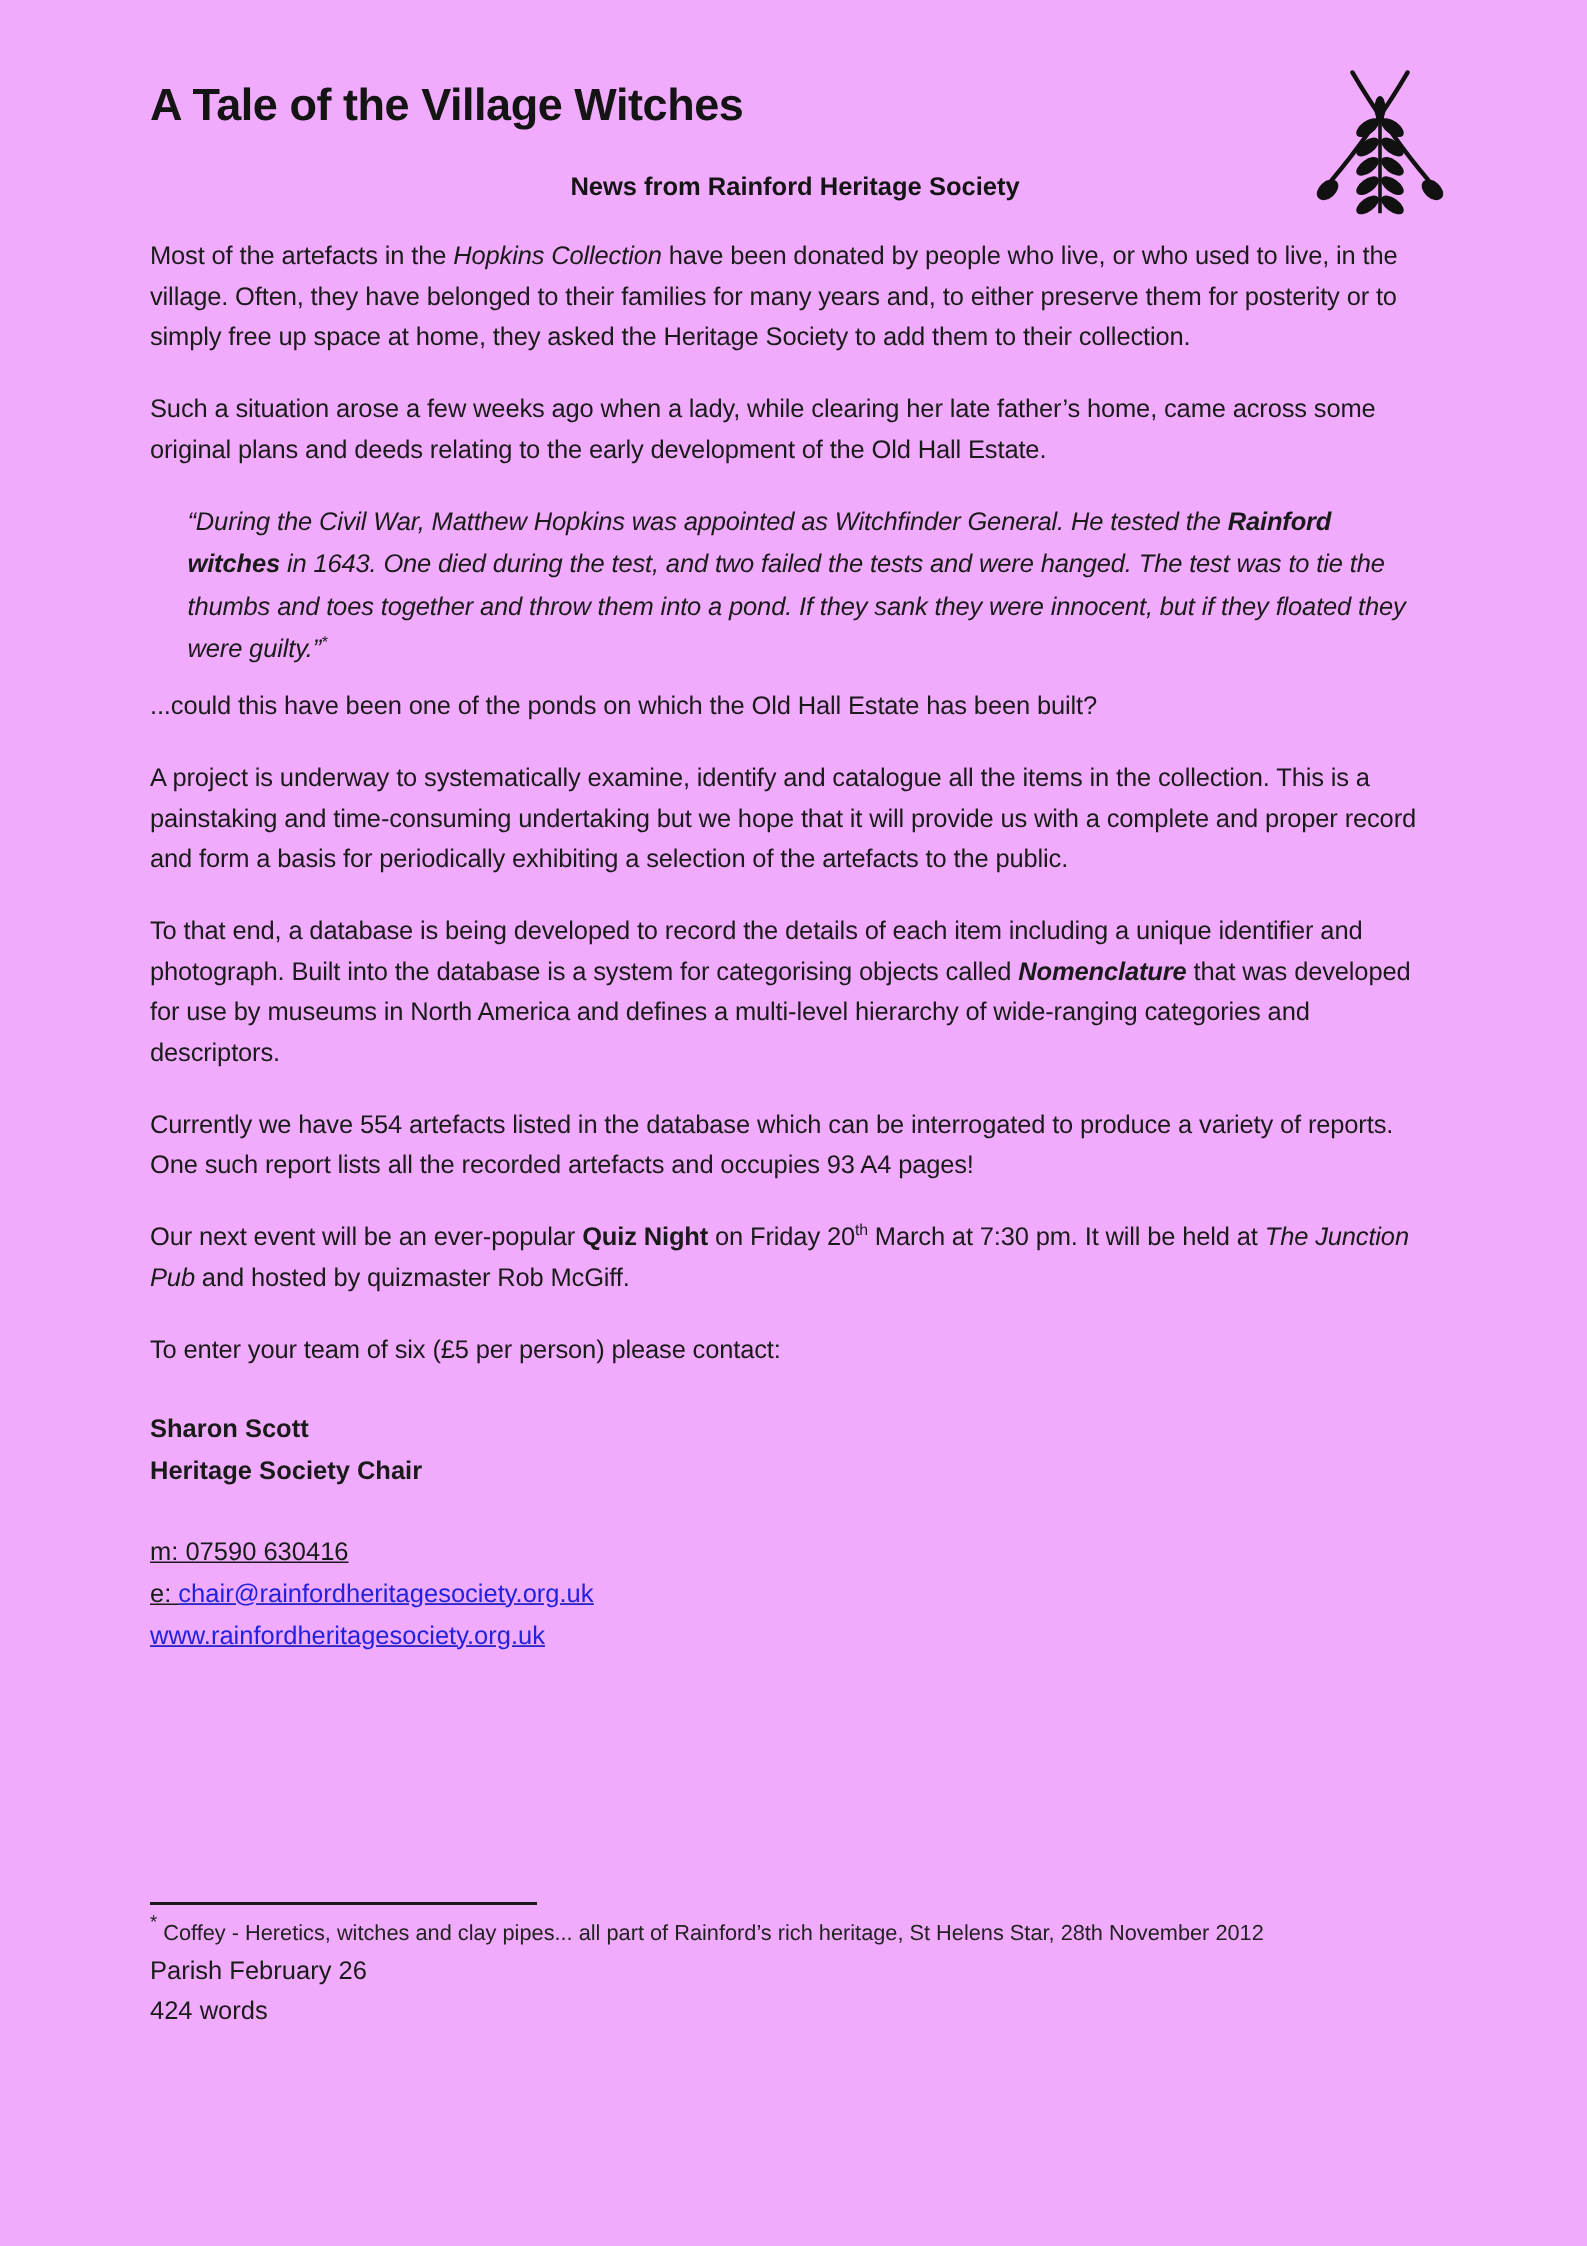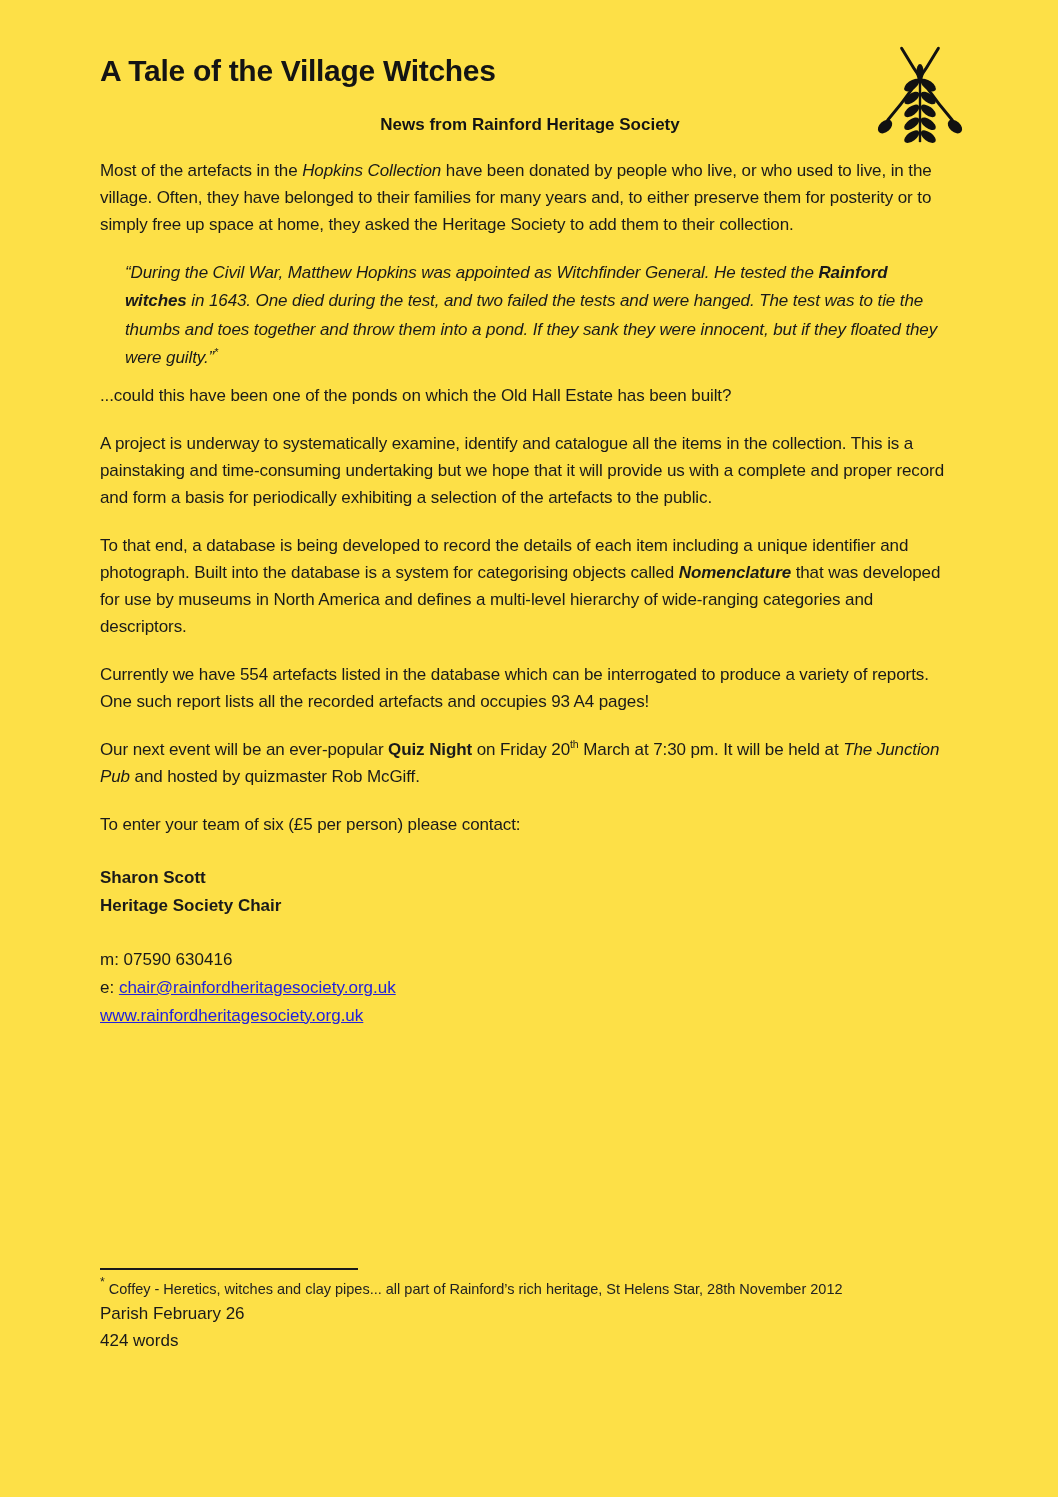--- a/index.html
+++ b/index.html
@@ -8,7 +8,7 @@
     position: relative;
     width: 1058px;
     height: 1497px;
-    background: #fde047;
+    background: #f0abfc;
     font-family: "Liberation Sans", sans-serif;
     color: #1a1a1a;
     overflow: hidden;

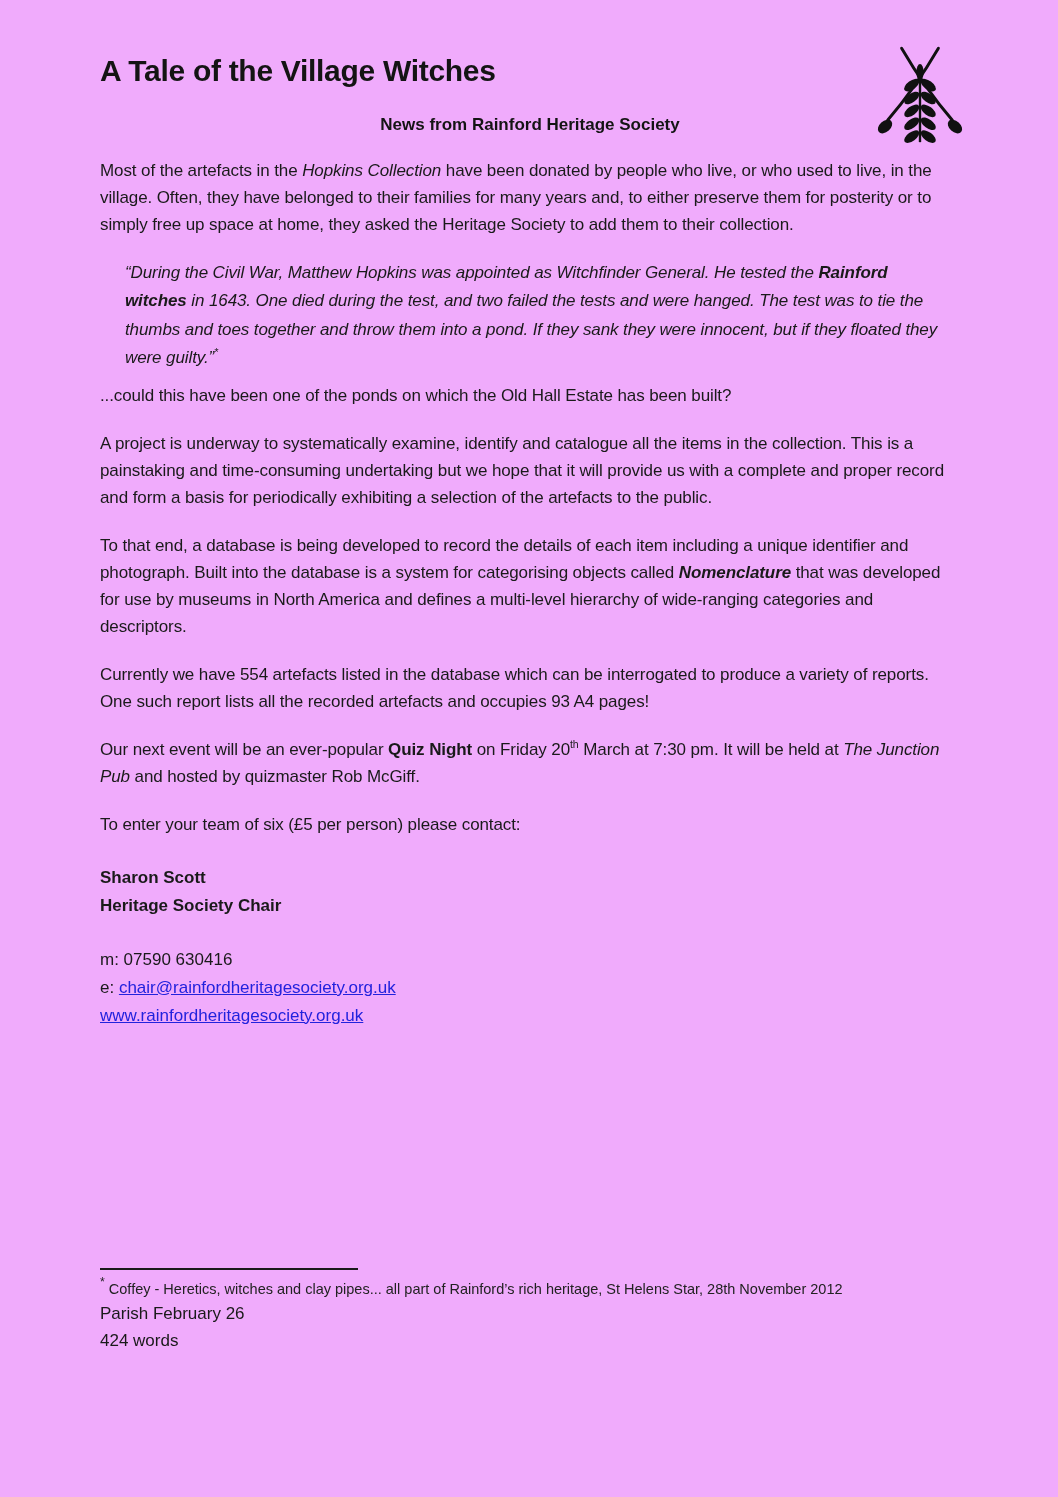--- a/index.html
+++ b/index.html
@@ -132,6 +132,7 @@
     <h2 class="subtitle">News from Rainford Heritage Society</h2>
 
     <p class="para"><span>Most of the artefacts in the </span><span class="i">Hopkins Collection</span><span> have been donated by people who live, or who used to live, in the village.  Often, they have belonged to their families for many years and, to either preserve them for posterity or to simply free up space at home, they asked the Heritage Society to add them to their collection.</span></p>
+    <p class="para"><span>Such a situation arose a few weeks ago when a lady, while clearing her late father’s home, came across some original plans and deeds relating to the early development of the Old Hall Estate.</span></p>
     <p class="para quote"><span>“During the Civil War, Matthew Hopkins was appointed as Witchfinder General. He tested the </span><span class="bi">Rainford witches</span><span> in 1643. One died during the test, and two failed the tests and were hanged. The test was to tie the thumbs and toes together and throw them into a pond. If they sank they were innocent, but if they floated they were guilty.”</span><sup>*</sup></p>
     <p class="para"><span>...could this have been one of the ponds on which the Old Hall Estate has been built?</span></p>
     <p class="para"><span>A project is underway to systematically examine, identify and catalogue all the items in the collection. This is a painstaking and time-consuming undertaking but we hope that it will provide us with a complete and proper record and form a basis for periodically exhibiting a selection of the artefacts to the public.</span></p>

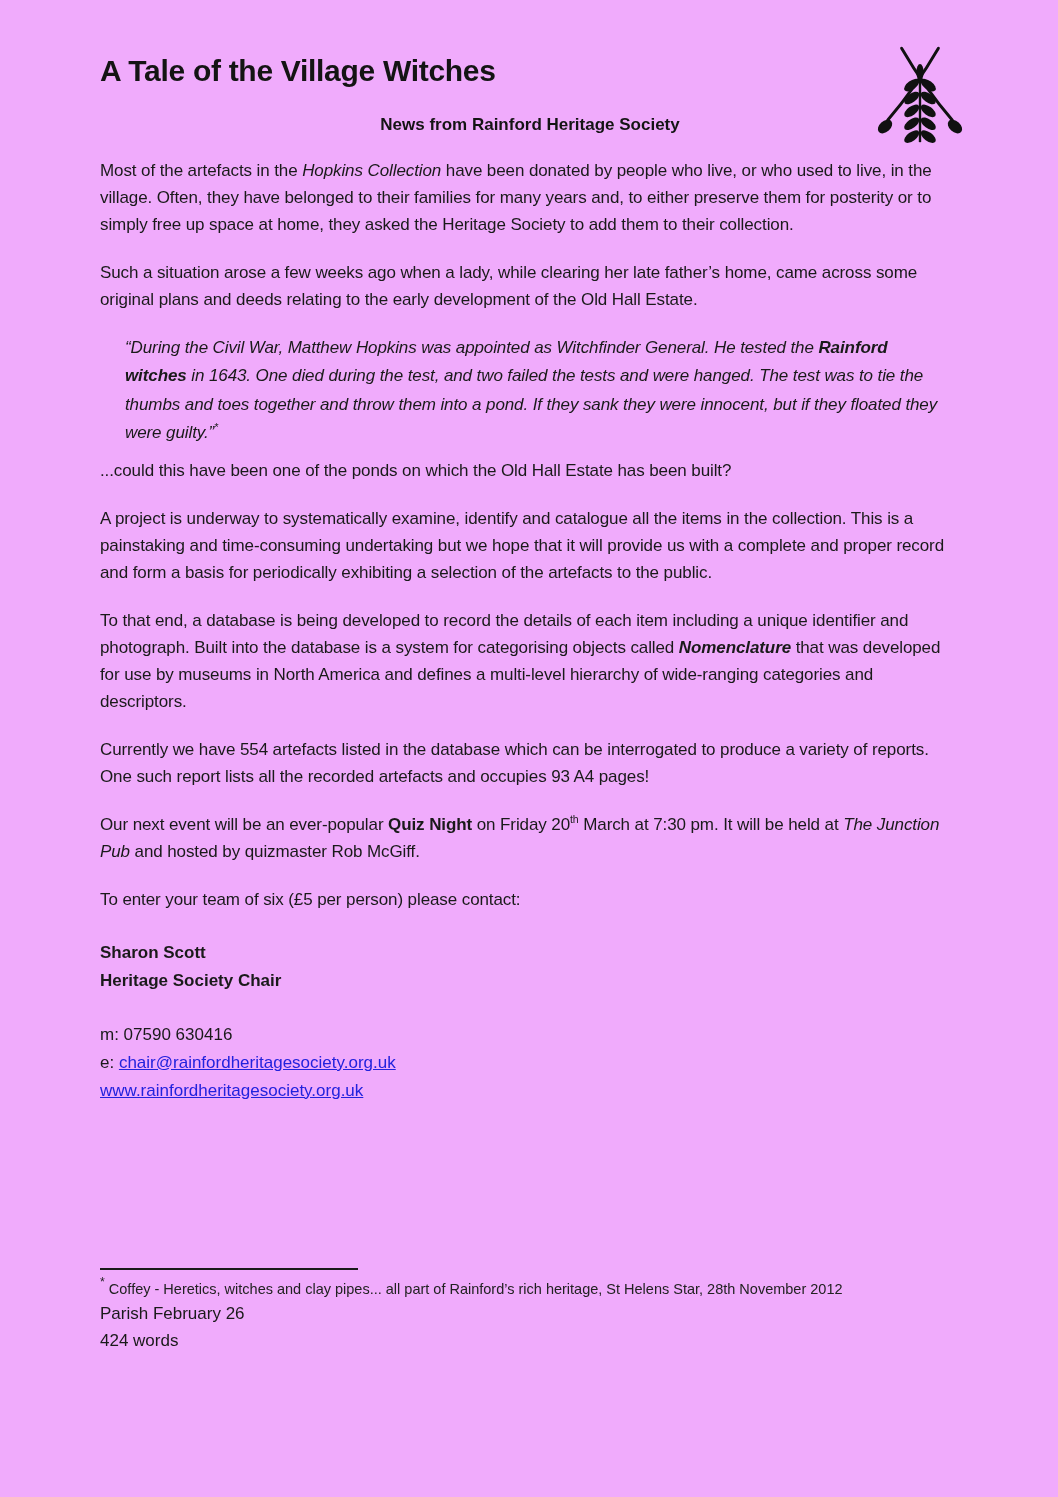--- a/index.html
+++ b/index.html
@@ -61,6 +61,7 @@
   .contact-lines {
     font-size: 17px;
     line-height: 28px;
+    text-decoration: underline;
   }
   a.link {
     color: var(--link-color, #2222dd);

